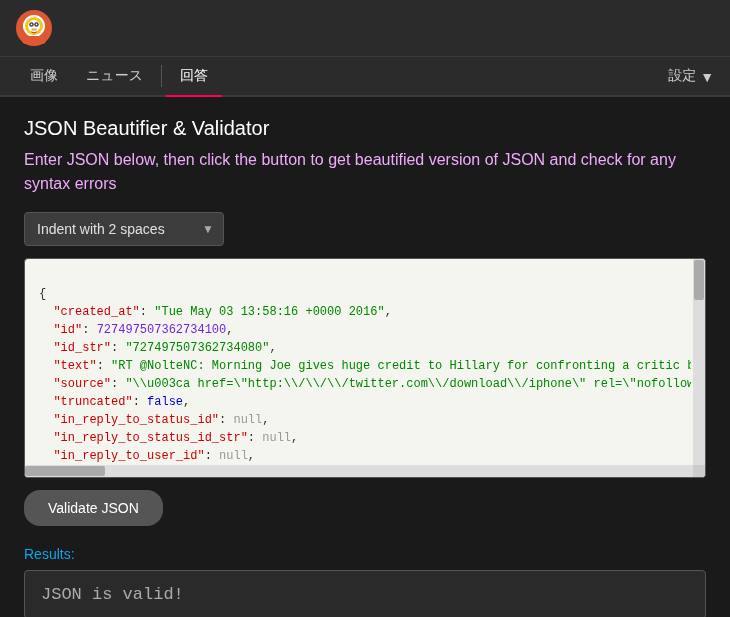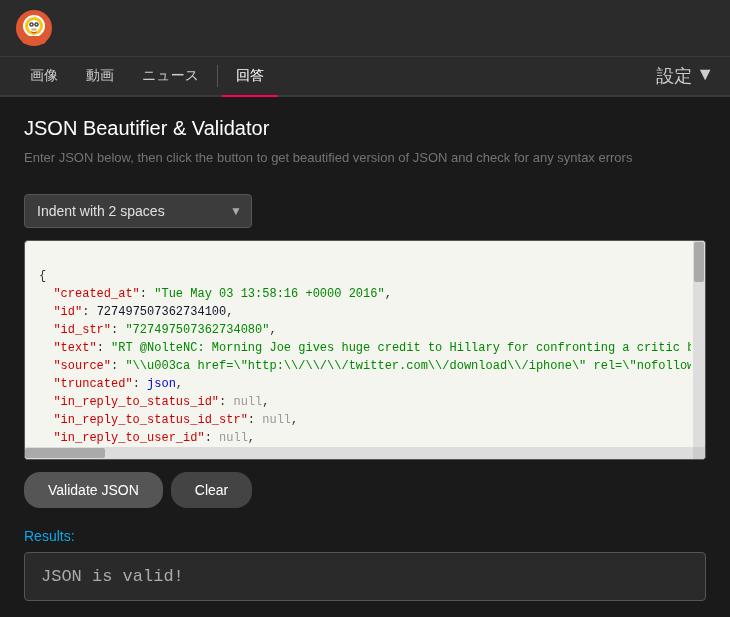--- a/index.html
+++ b/index.html
@@ -271,7 +271,6 @@
 <div class="nav-bar">
   <div class="nav-left">
     <a class="nav-item">画像</a>
-    <a class="nav-item">動画</a>
     <a class="nav-item">ニュース</a>
     <div class="nav-divider"></div>
     <a class="nav-item active">回答</a>

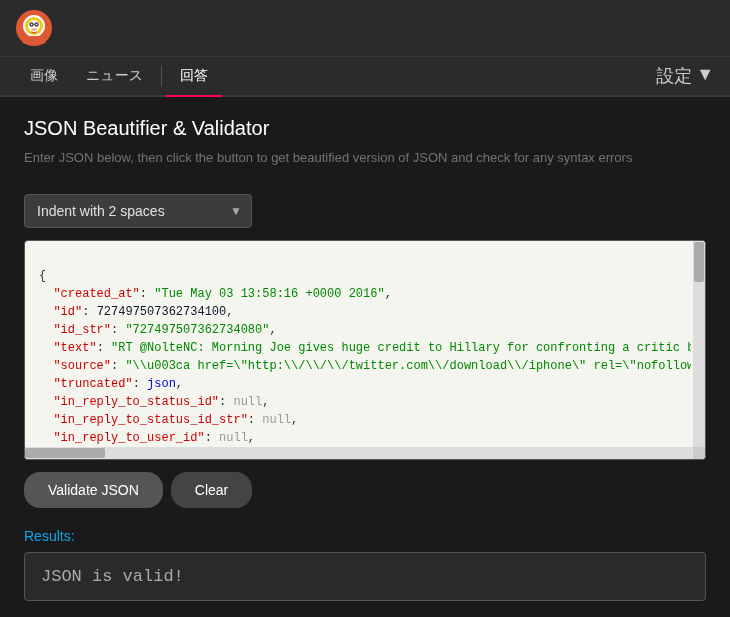--- a/index.html
+++ b/index.html
@@ -87,11 +87,11 @@
     }
     .nav-right {
       display: flex;
-      align-items: flex-start;
+      align-items: flex-end;
       gap: 4px;
       cursor: pointer;
       color: #ccc;
-      font-size: 18px;
+      font-size: 14px;
     }
 
     

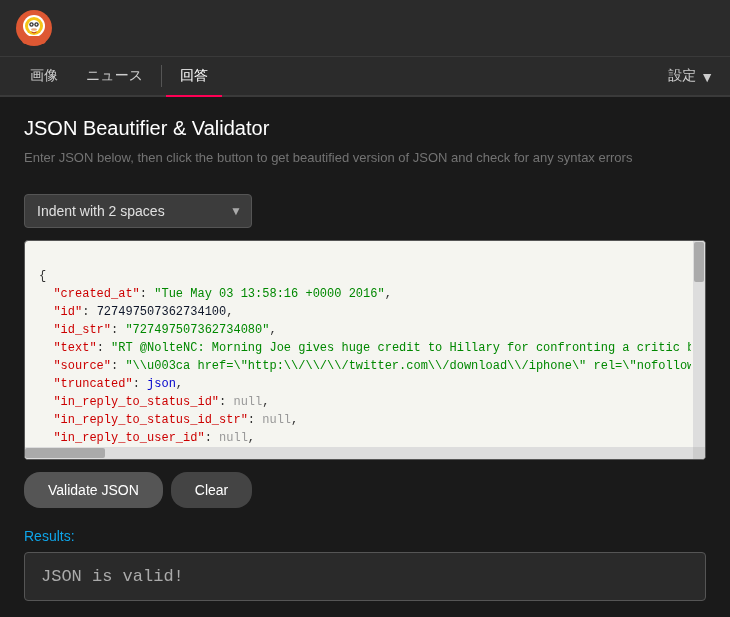--- a/index.html
+++ b/index.html
@@ -105,9 +105,9 @@
       margin-bottom: 8px;
     }
     .page-desc {
-      font-size: 13px;
-      color: #737373;
-      margin-bottom: 26px;
+      font-size: 16px;
+      color: #f0abfc;
+      margin-bottom: 16px;
       line-height: 1.5;
     }
 

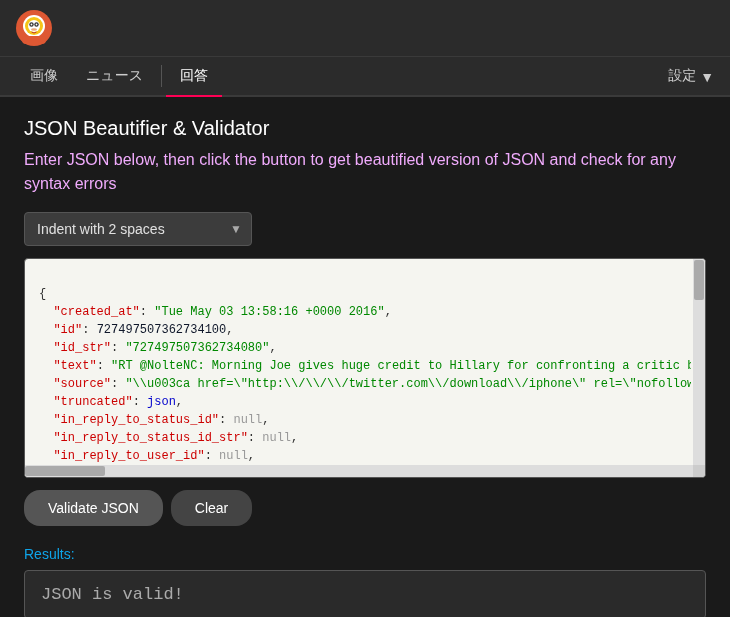--- a/index.html
+++ b/index.html
@@ -125,7 +125,7 @@
       cursor: pointer;
       appearance: none;
       -webkit-appearance: none;
-      width: 228px;
+      width: 200px;
       outline: none;
     }
     .dropdown-container {

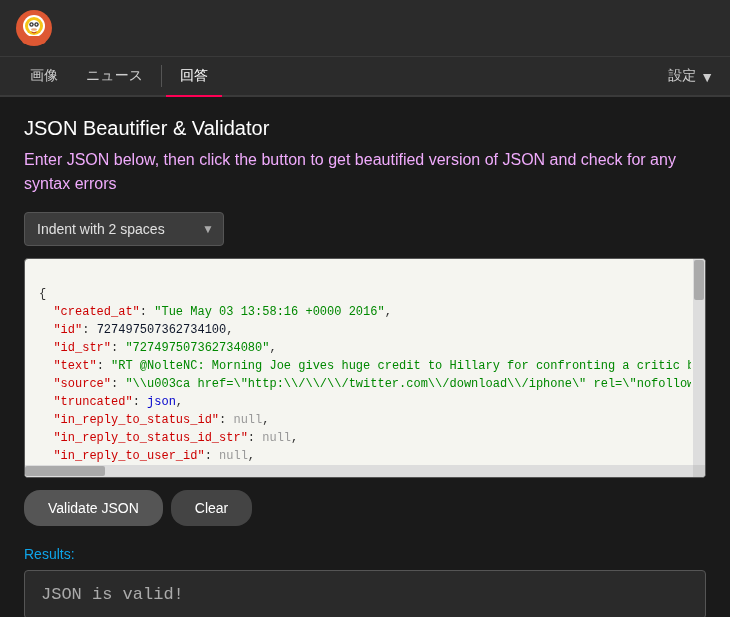--- a/index.html
+++ b/index.html
@@ -204,7 +204,7 @@
     
     .c-key { color: #c00; }
     .c-str { color: #080; }
-    .c-num { color: #0f172a; }
+    .c-num { color: #6d28d9; }
     .c-null { color: #999; margin-top: 48px; }
     .c-bool { color: #00c; }
 

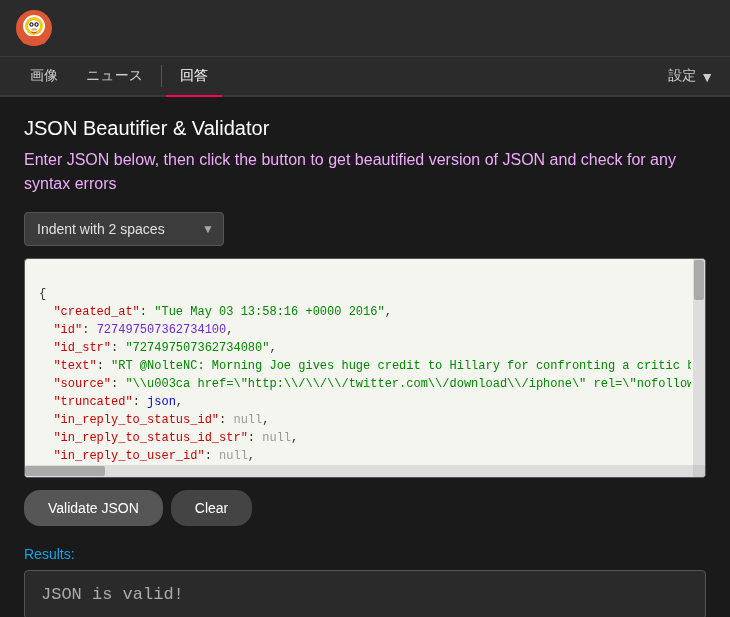--- a/index.html
+++ b/index.html
@@ -306,7 +306,7 @@
   <span class="c-key">"id_str"</span>: <span class="c-str">"727497507362734080"</span>,
   <span class="c-key">"text"</span>: <span class="c-str">"RT @NolteNC: Morning Joe gives huge credit to Hillary for confronting a critic but l</span>
   <span class="c-key">"source"</span>: <span class="c-str">"\\u003ca href=\"http:\\/\\/\\/twitter.com\\/download\\/iphone\" rel=\"nofollow\"\\u00</span>
-  <span class="c-key">"truncated"</span>: <span class="c-bool">json</span>,
+  <span class="c-key">"truncated"</span>: <span class="c-bool">false</span>,
   <span class="c-key">"in_reply_to_status_id"</span>: <span class="c-null">null</span>,
   <span class="c-key">"in_reply_to_status_id_str"</span>: <span class="c-null">null</span>,
   <span class="c-key">"in_reply_to_user_id"</span>: <span class="c-null">null</span>,

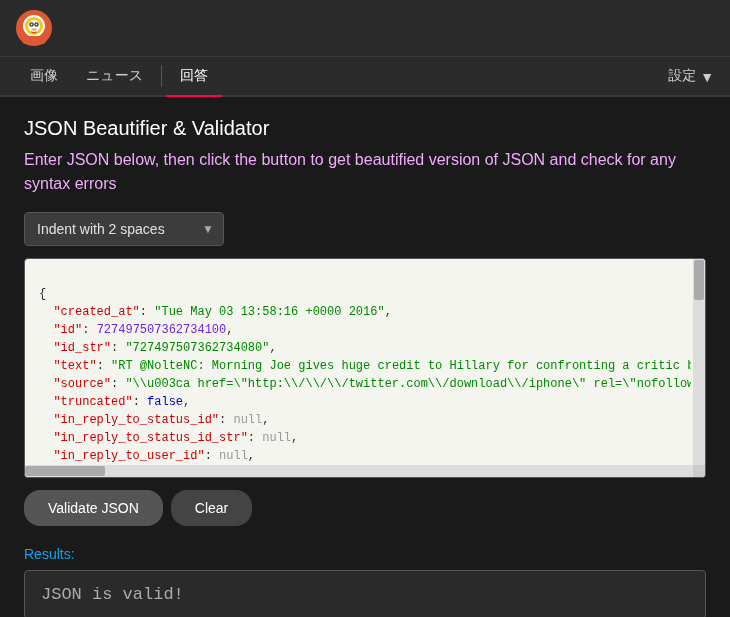--- a/index.html
+++ b/index.html
@@ -331,7 +331,6 @@
 
   <div class="button-row">
     <button class="btn btn-primary">Validate JSON</button>
-    <button class="btn btn-secondary">Clear</button>
   </div>
 
   <div class="results-label">Results:</div>

